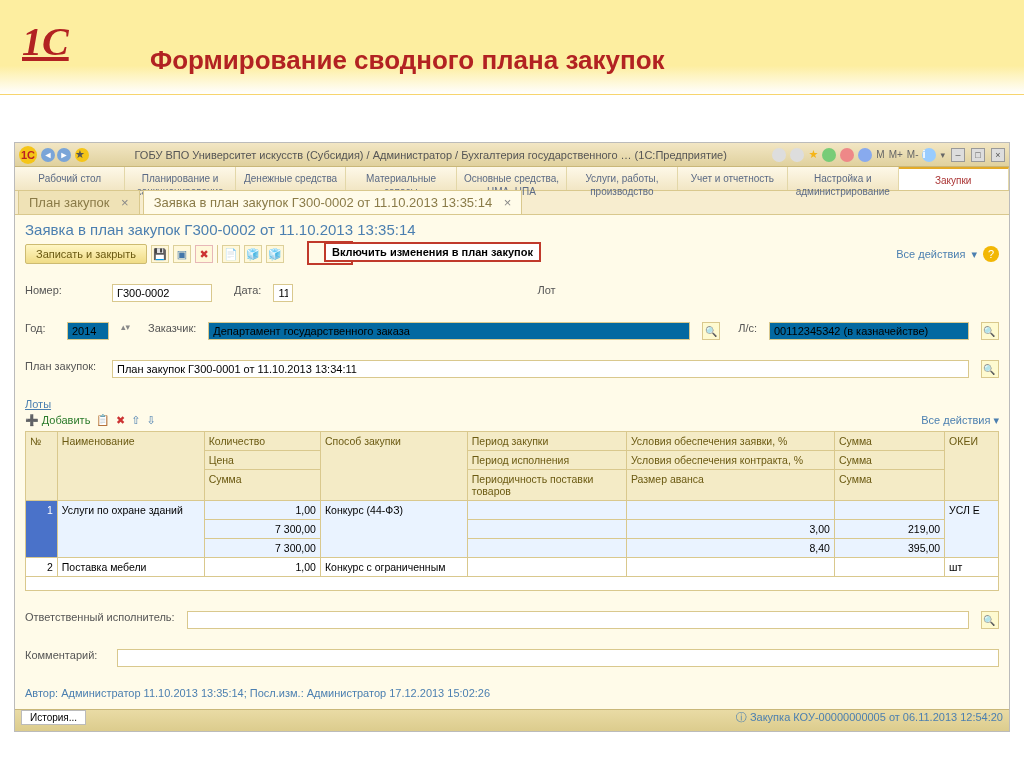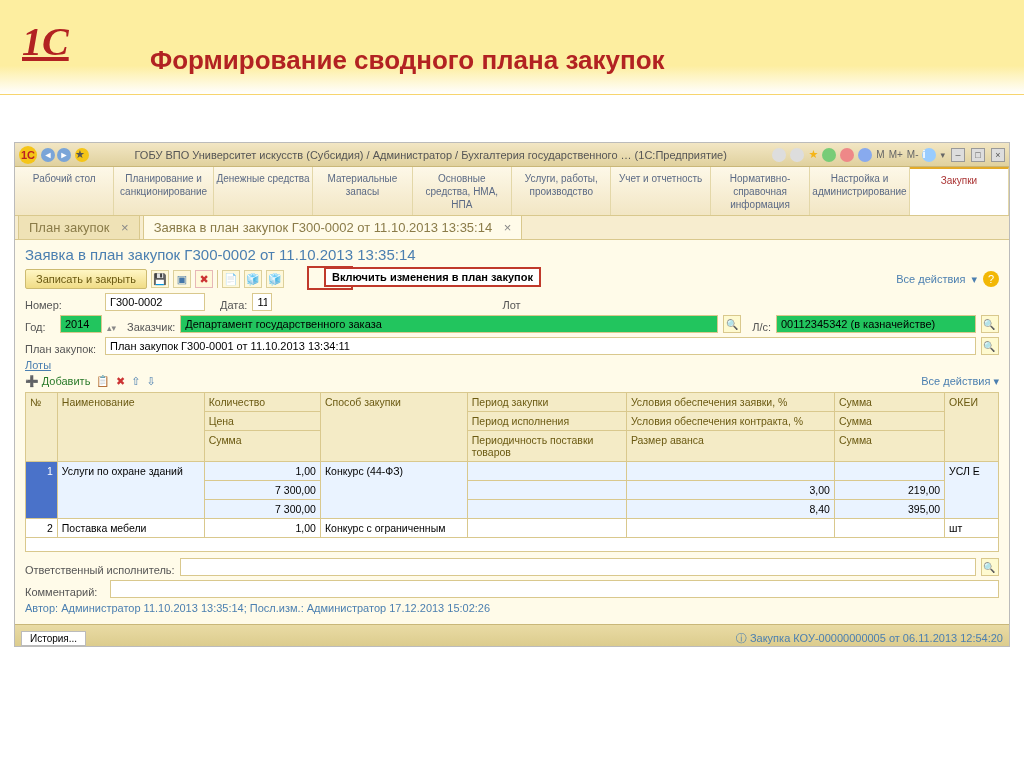--- a/index.html
+++ b/index.html
@@ -41,7 +41,7 @@
 
   .topnav {
     background: linear-gradient(#fdf8e8,#f2e6c4); border-bottom:1px solid #d9c88d;
-    display:flex; height:49px;
+    display:flex; height:24px;
   }
   .topnav .tab {
     flex:1; text-align:center; font-size:10px; color:#5b6a85; padding:5px 2px;

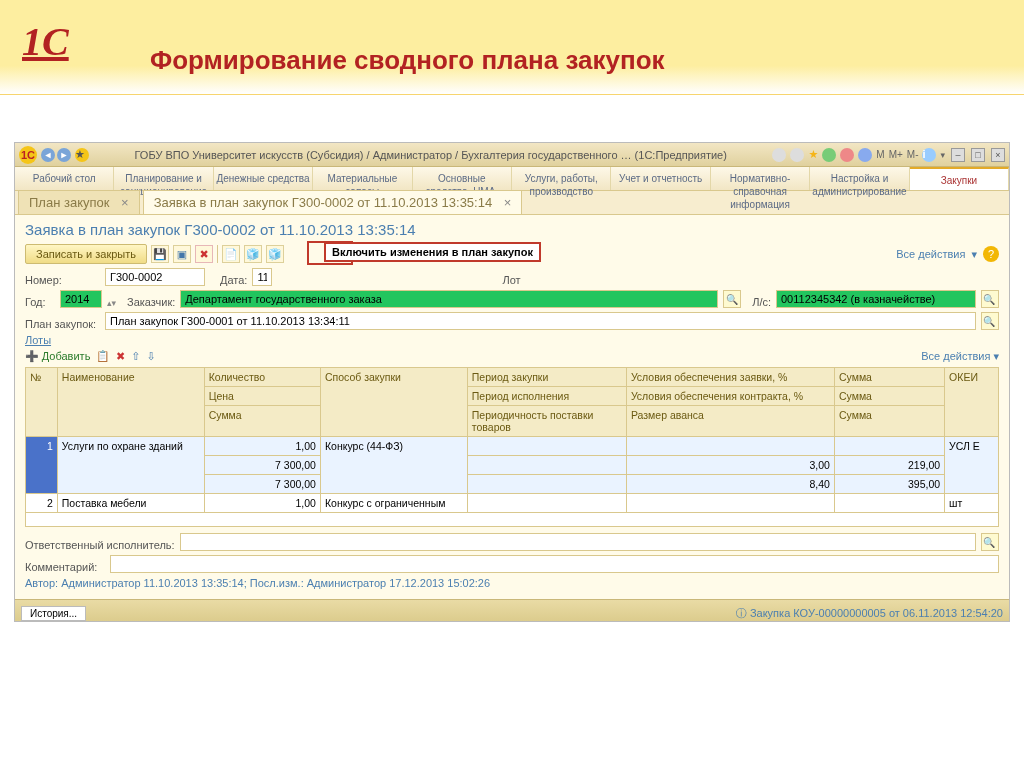--- a/index.html
+++ b/index.html
@@ -155,7 +155,6 @@
     <div class="tab">Основные средства, НМА, НПА</div>
     <div class="tab">Услуги, работы, производство</div>
     <div class="tab">Учет и отчетность</div>
-    <div class="tab">Нормативно-справочная информация</div>
     <div class="tab">Настройка и администрирование</div>
     <div class="tab active">Закупки</div>
   </div>

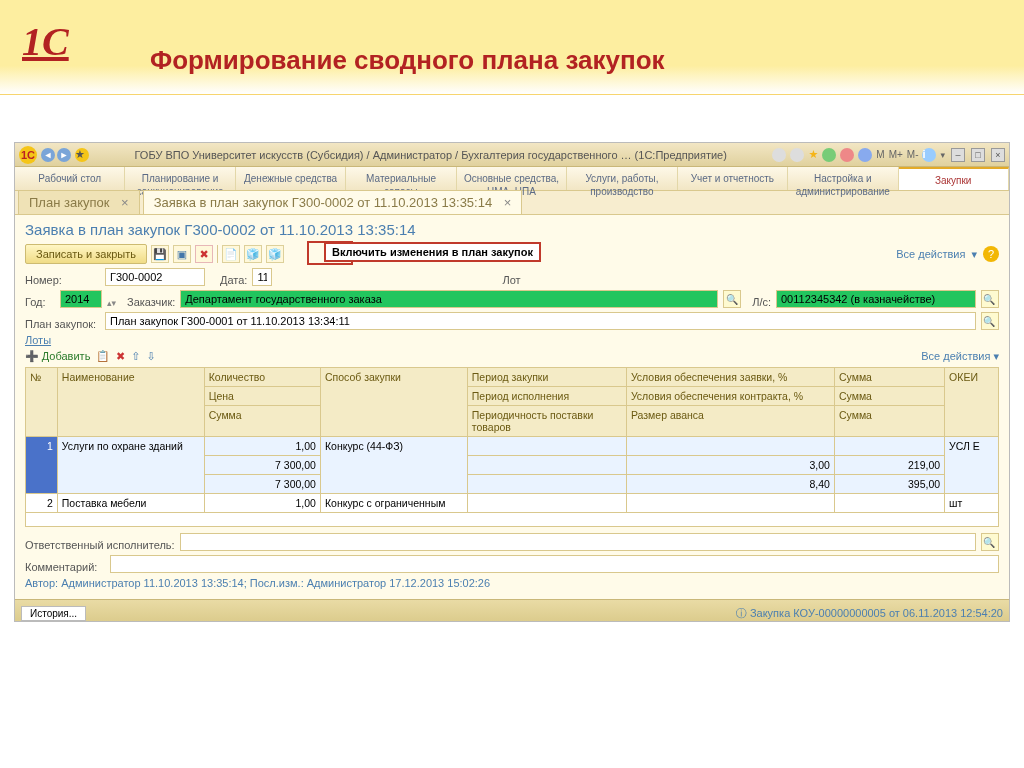--- a/index.html
+++ b/index.html
@@ -80,7 +80,7 @@
     border:2px solid #c0392b; pointer-events:none;
   }
 
-  .formrow { display:flex; align-items:flex-end; font-size:11px; color:#555; margin:4px 0; gap:5px; }
+  .formrow { display:flex; align-items:flex-start; font-size:11px; color:#555; margin:20px 0; gap:12px; }
   .formrow label { white-space:nowrap; }
   .formrow .inp { border:1px solid #d9c88d; background:#fff; padding:2px 4px; font-size:11px; }
   .formrow .inp.yellow { background:#22c55e; }

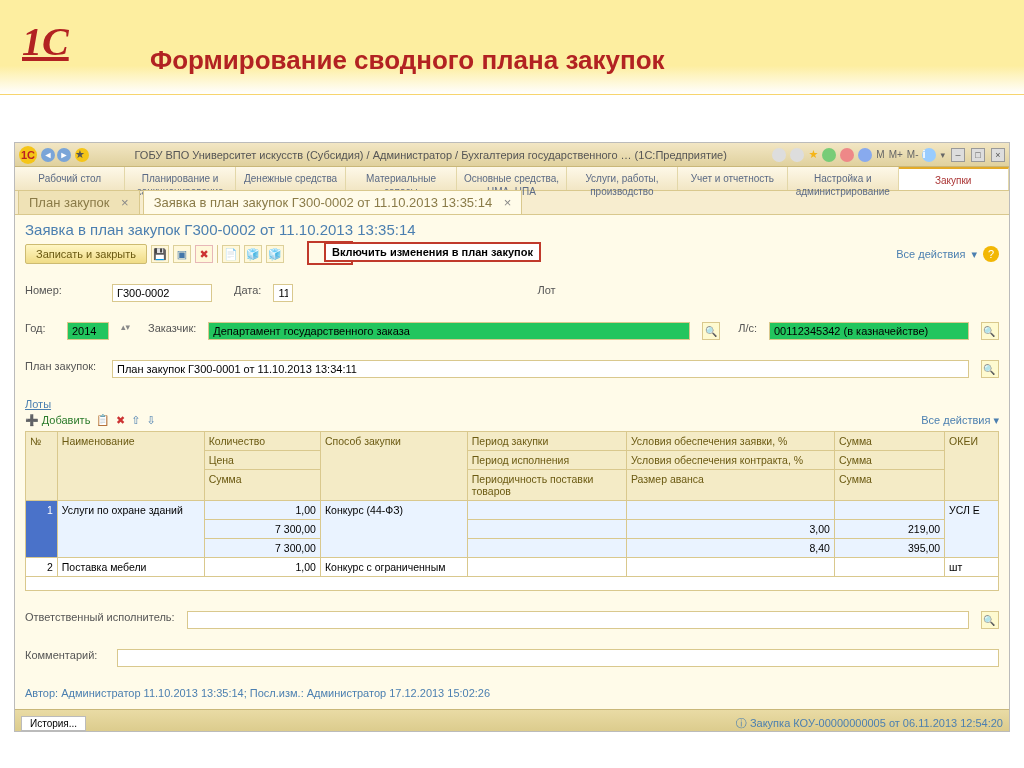--- a/index.html
+++ b/index.html
@@ -83,7 +83,7 @@
   .formrow { display:flex; align-items:flex-start; font-size:11px; color:#555; margin:20px 0; gap:12px; }
   .formrow label { white-space:nowrap; }
   .formrow .inp { border:1px solid #d9c88d; background:#fff; padding:2px 4px; font-size:11px; }
-  .formrow .inp.yellow { background:#22c55e; }
+  .formrow .inp.yellow { background:#0369a1; }
   .formrow .mag { width:18px;height:18px;border:1px solid #d9c88d;background:#fefad0;display:inline-flex;align-items:center;justify-content:center;font-size:10px;color:#888; }
 
   .section-label { font-size:11px; color:#4b7fb0; text-decoration:underline; margin-top:4px; }

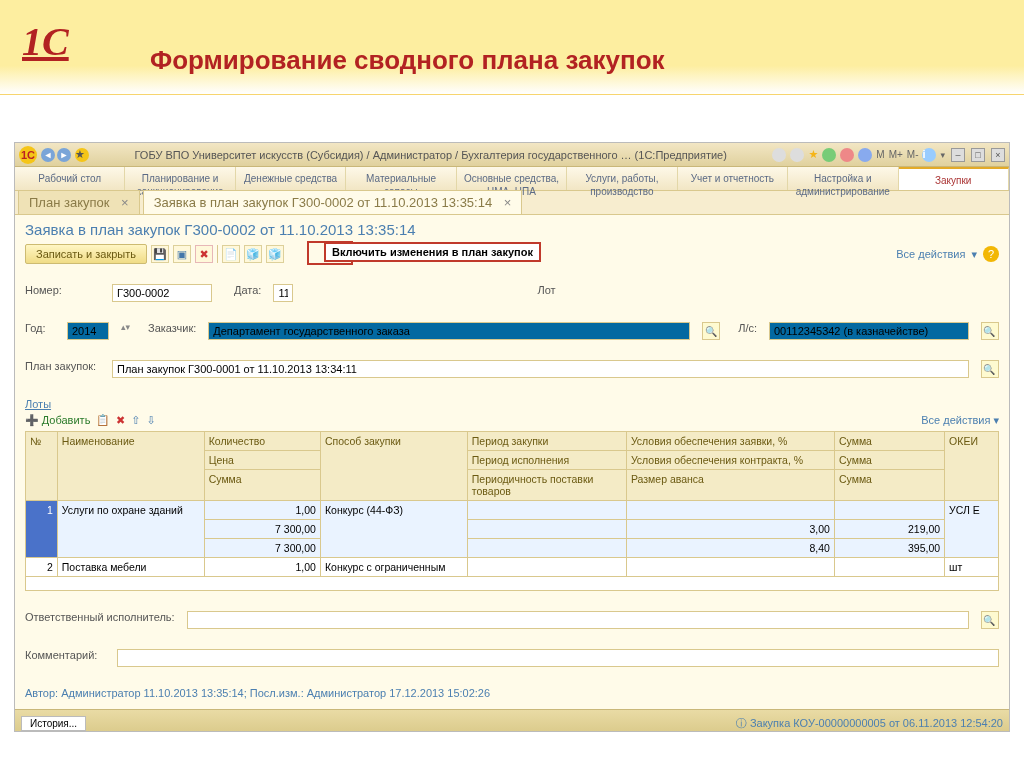--- a/index.html
+++ b/index.html
@@ -107,7 +107,7 @@
 
   .statusbar {
     background:linear-gradient(#e9dba5,#dccc8d); border-top:1px solid #c9b779;
-    height:22px; display:flex; align-items:flex-end; padding:0 6px;
+    height:22px; display:flex; align-items:flex-start; padding:0 6px;
     font-size:11px; color:#555; justify-content:space-between;
   }
   .statusbar .hist { background:#fff; border:1px solid #bbb; padding:1px 8px; font-size:10px; }

